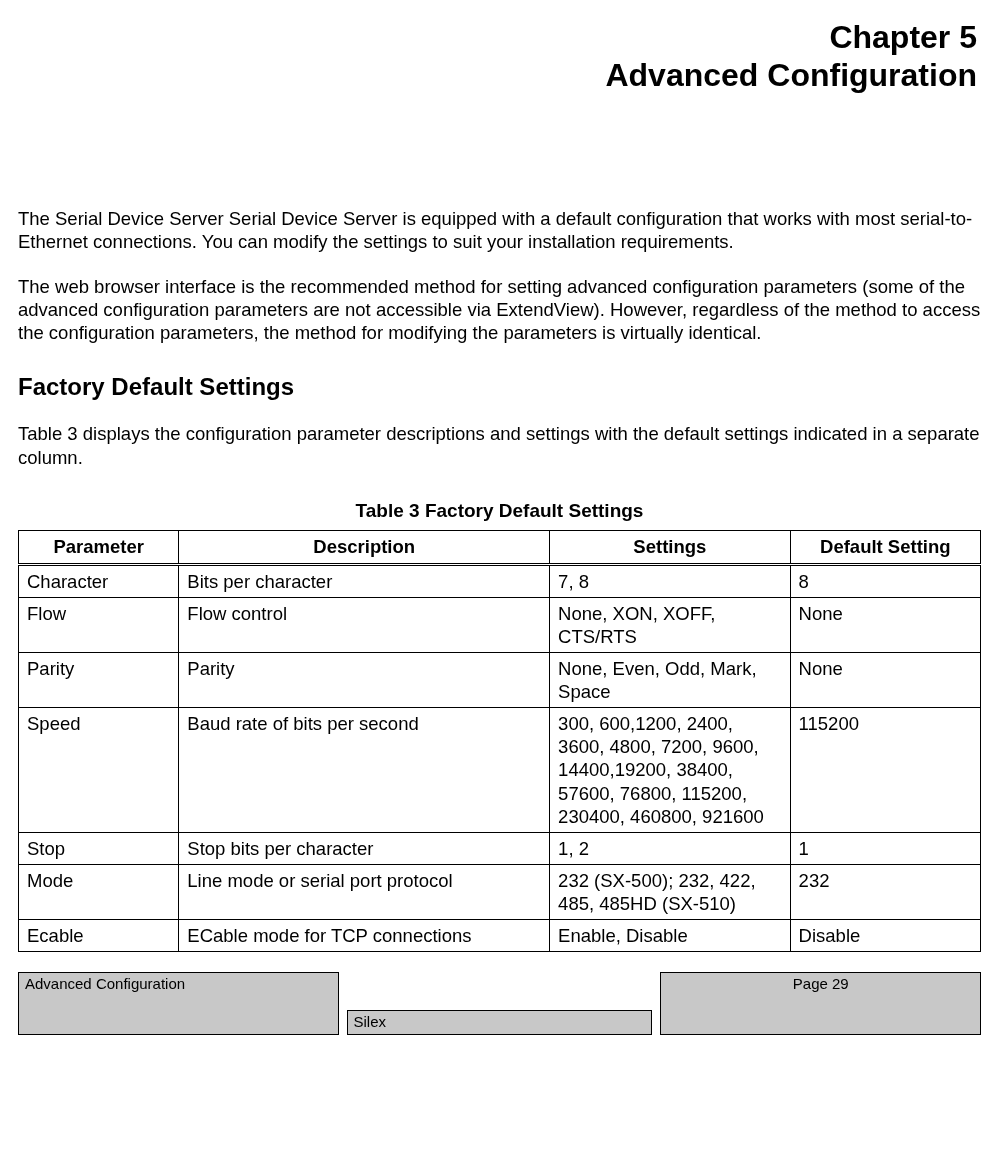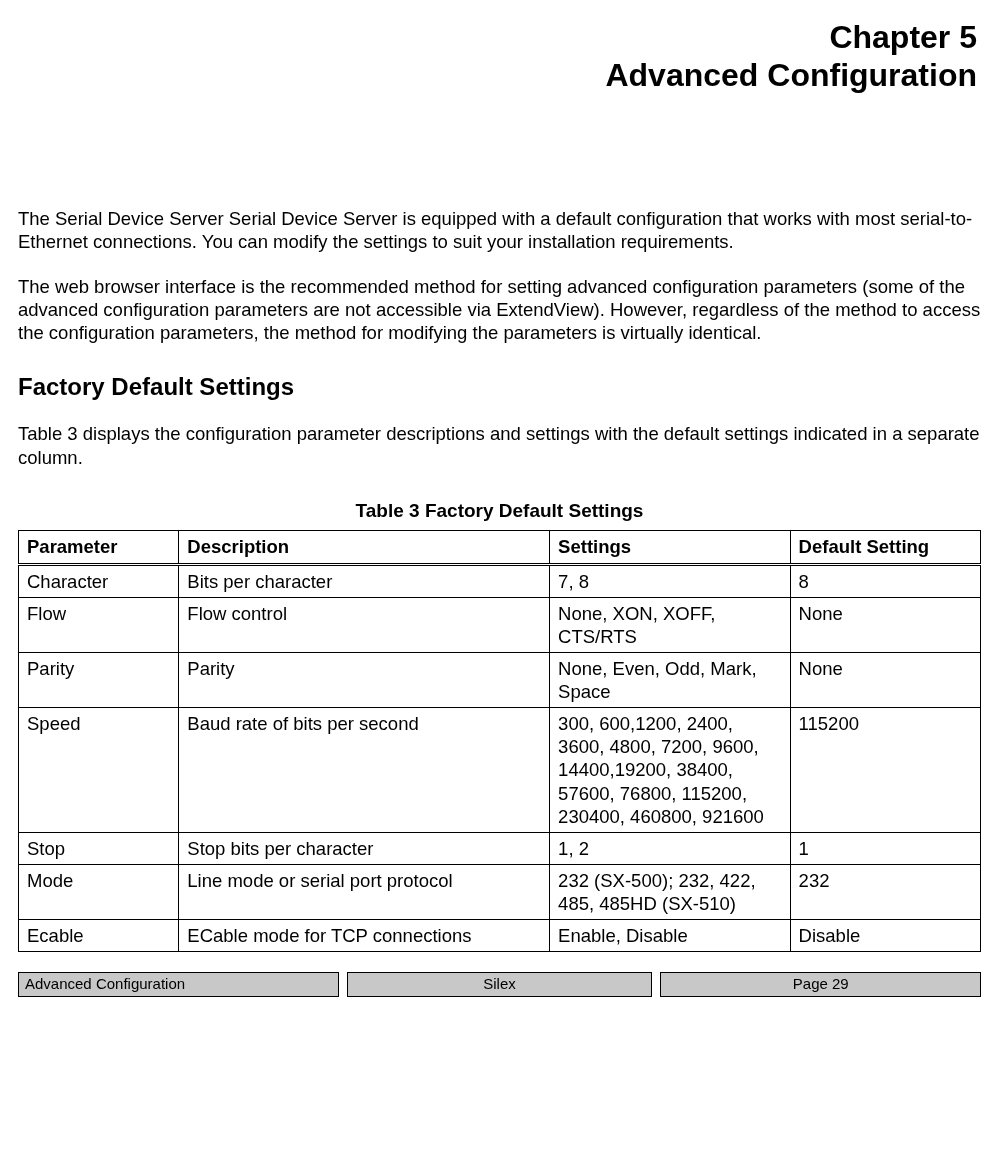--- a/index.html
+++ b/index.html
@@ -50,6 +50,7 @@
     text-align: left;
   }
   table.data th {
+    text-align: center;
     font-weight: bold;
   }
   table.data thead tr {

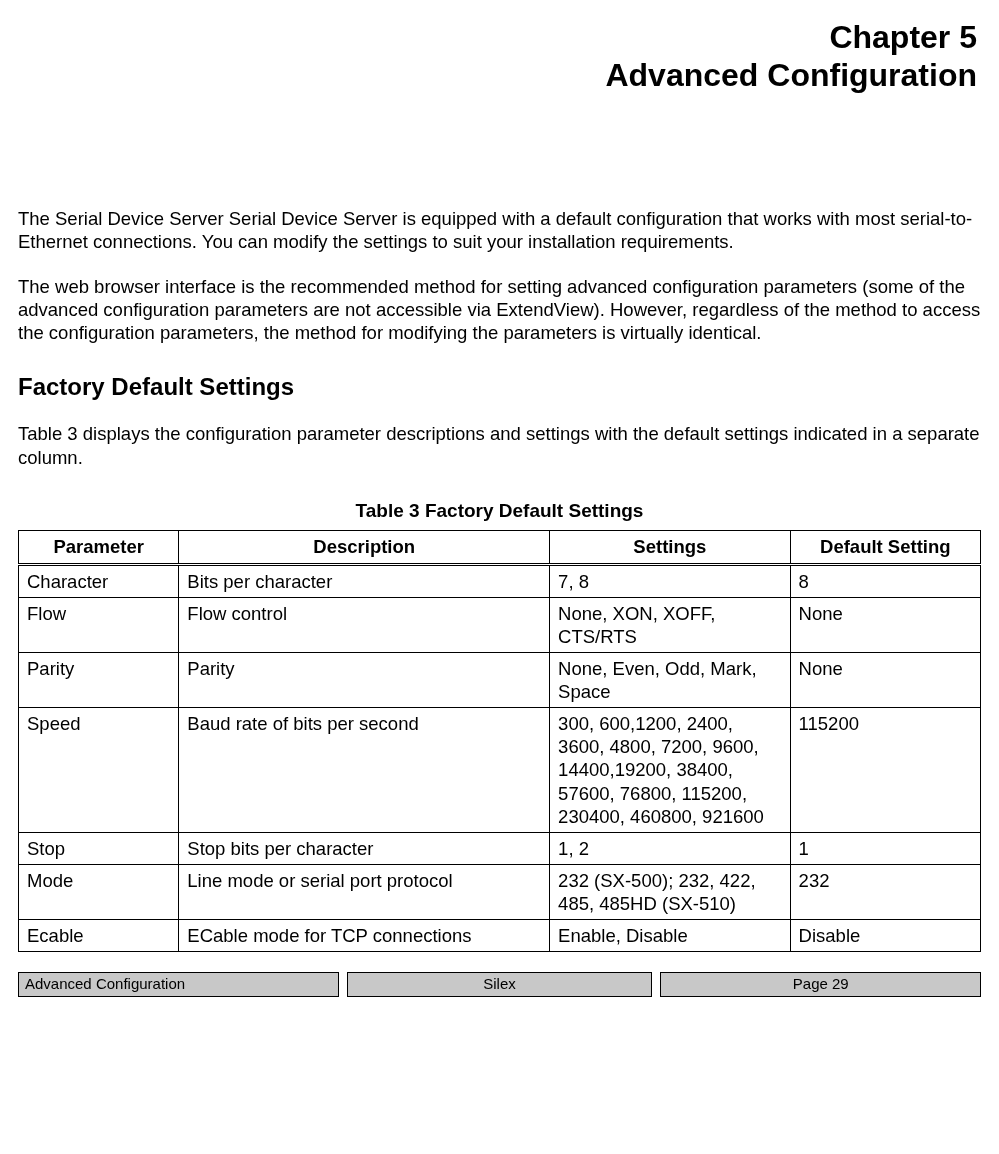--- a/index.html
+++ b/index.html
@@ -78,7 +78,7 @@
     box-sizing: border-box;
   }
   .footer-box.left   { text-align: left;   flex: 1.05; }
-  .footer-box.center { text-align: center; flex: 1; }
+  .footer-box.center { text-align: left; flex: 1; margin-top: 38px; }
   .footer-box.right  { text-align: center;  flex: 1.05; }
   .part-number {
     text-align: center;

